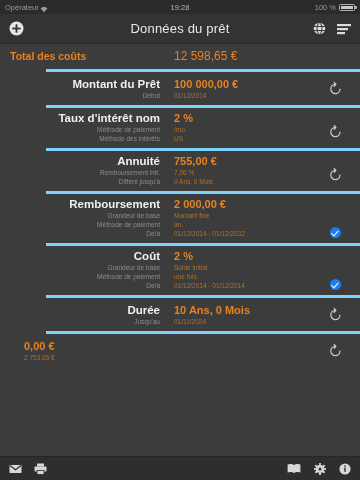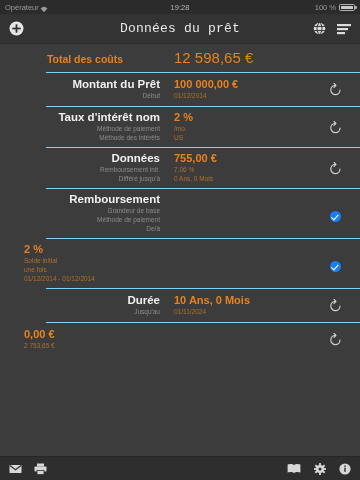--- a/index.html
+++ b/index.html
@@ -54,7 +54,6 @@
     position: absolute; left: 0; right: 0; text-align: center;
     color: #e8e8e8; font-size: 13px; letter-spacing: .2px;
     pointer-events: none;
-    font-family: Liberation Mono, monospace;
   }
   .nav-right { margin-left: auto; display: flex; align-items: center; gap: 11px; z-index: 2;}
   .icon-btn { cursor: pointer; line-height: 0; }

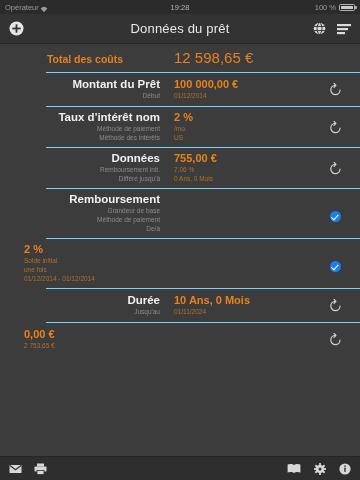--- a/index.html
+++ b/index.html
@@ -66,7 +66,7 @@
     padding: 5px 10px 6px 10px;
   }
   .total-label {
-    width: 150px; text-align: center;
+    width: 150px; text-align: left;
     color: #e8821e; font-size: 10.5px; font-weight: bold;
   }
   .total-value {

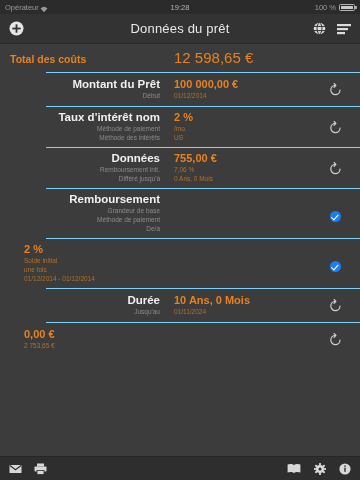--- a/index.html
+++ b/index.html
@@ -71,7 +71,7 @@
   }
   .total-value {
     margin-left: 14px;
-    color: #e8821e; font-size: 15px;
+    color: #e8821e; font-size: 12px;
   }
 
   .row {

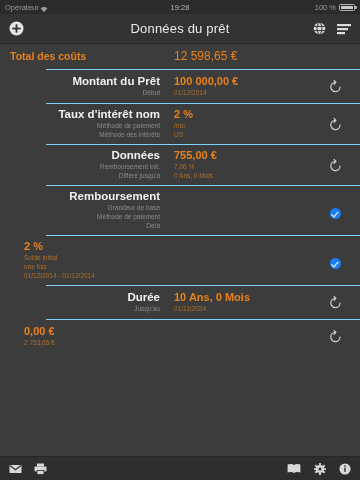--- a/index.html
+++ b/index.html
@@ -78,9 +78,9 @@
     display: flex;
     padding: 4px 10px 5px 10px;
     position: relative;
-    border-top: 1px solid #7dd3fc;
+    border-top: 3px solid #7dd3fc;
     margin-left: 46px;
-    align-items: center;
+    align-items: flex-end;
   }
   .row .row-inner { display: flex; flex: 1; margin-left: -46px; }
   .labels { width: 150px; text-align: right; flex: 0 0 150px; }

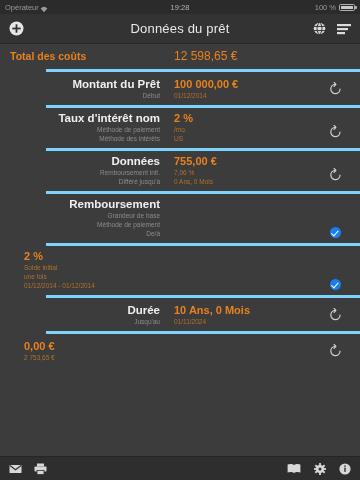--- a/index.html
+++ b/index.html
@@ -219,7 +219,7 @@
         <div class="row">
           <div class="row-inner">
             <div class="labels">
-              <div class="lbl-main">Données</div>
+              <div class="lbl-main">Annuité</div>
               <div class="lbl-sub">Remboursement init.</div>
               <div class="lbl-sub">Différé jusqu'à</div>
             </div>

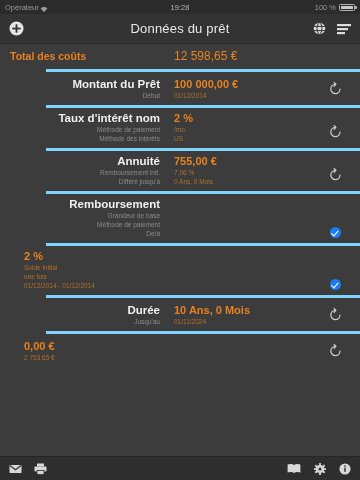--- a/index.html
+++ b/index.html
@@ -243,6 +243,12 @@
               <div class="lbl-sub">Grandeur de base</div>
               <div class="lbl-sub">Méthode de paiement</div>
               <div class="lbl-sub">De/à</div>
+            </div>
+            <div class="values">
+              <div class="val-main">2 000,00 €</div>
+              <div class="val-sub">Montant fixe</div>
+              <div class="val-sub">an.</div>
+              <div class="val-sub">01/12/2014 - 01/12/2032</div>
             </div>
           </div>
           <div class="act">

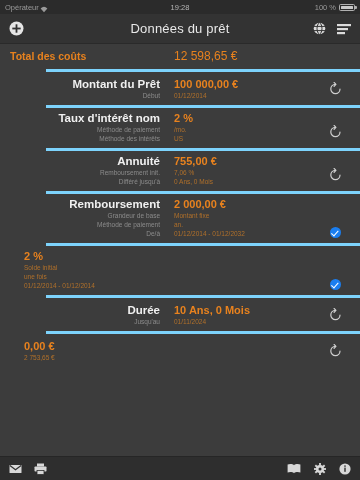--- a/index.html
+++ b/index.html
@@ -257,6 +257,12 @@
         </div>
         <div class="row">
           <div class="row-inner">
+            <div class="labels">
+              <div class="lbl-main">Coût</div>
+              <div class="lbl-sub">Grandeur de base</div>
+              <div class="lbl-sub">Méthode de paiement</div>
+              <div class="lbl-sub">De/à</div>
+            </div>
             <div class="values">
               <div class="val-main">2 %</div>
               <div class="val-sub">Solde initial</div>

